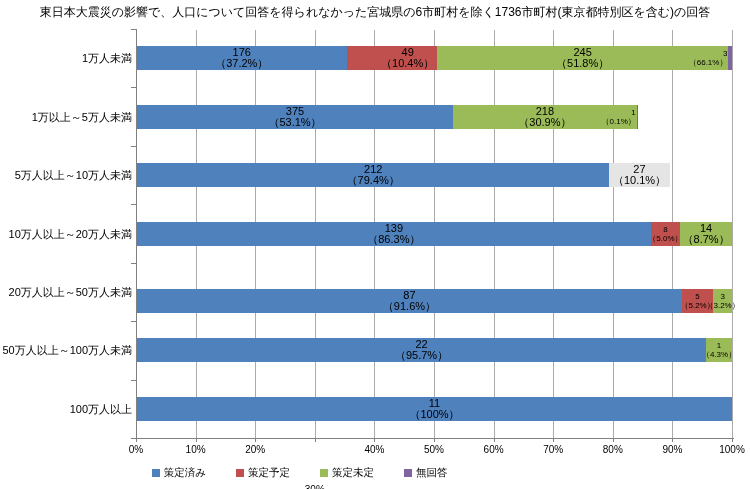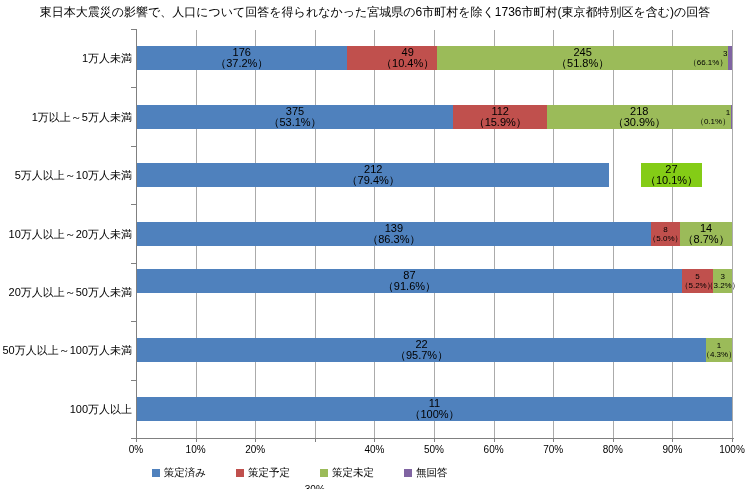--- a/index.html
+++ b/index.html
@@ -73,12 +73,6 @@
             <div>（53.1%）</div>
           </div>
         </div>
-        <div class="seg" style="width: 15.864%; background: rgb(192, 80, 77);">
-          <div class="seg-label">
-            <div>112</div>
-            <div>（15.9%）</div>
-          </div>
-        </div>
         <div class="seg" style="width: 30.8782%; background: rgb(155, 187, 89);">
           <div class="seg-label">
             <div>218</div>

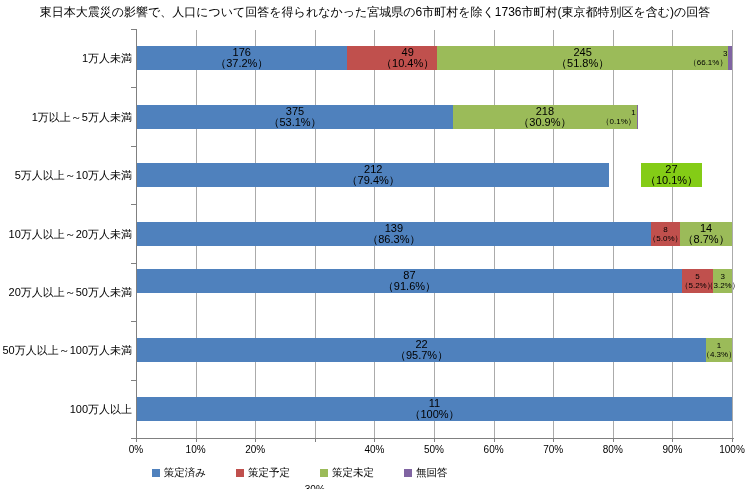--- a/index.html
+++ b/index.html
@@ -93,7 +93,7 @@
             <div>（79.4%）</div>
           </div>
         </div>
-        <div class="seg" style="width: 10.1124%; background: #84cc16; margin-left: 32px;">
+        <div class="seg" style="width: 10.1124%; background: #e5e5e5;">
           <div class="seg-label">
             <div>27</div>
             <div>（10.1%）</div>

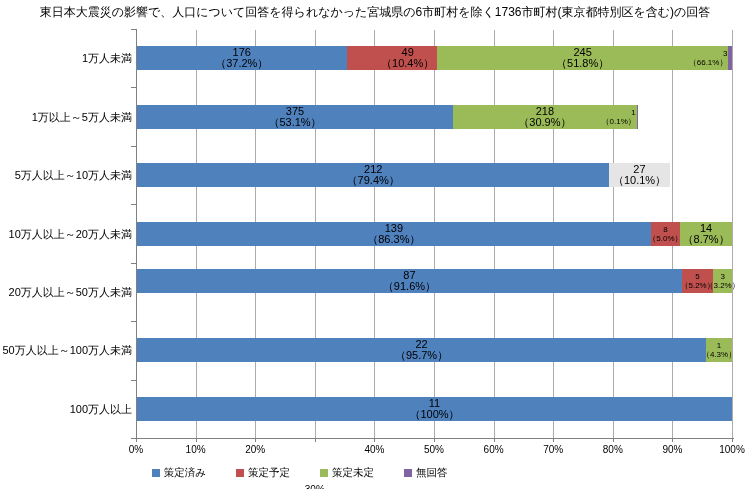--- a/index.html
+++ b/index.html
@@ -120,7 +120,7 @@
           </div>
         </div>
       </div>
-      <div class="bar-row" style="top: 240px; justify-content: flex-end;">
+      <div class="bar-row" style="top: 260px; justify-content: flex-end;">
         <div class="seg" style="width: 91.5789%; background: rgb(79, 129, 189);">
           <div class="seg-label">
             <div>87</div>

